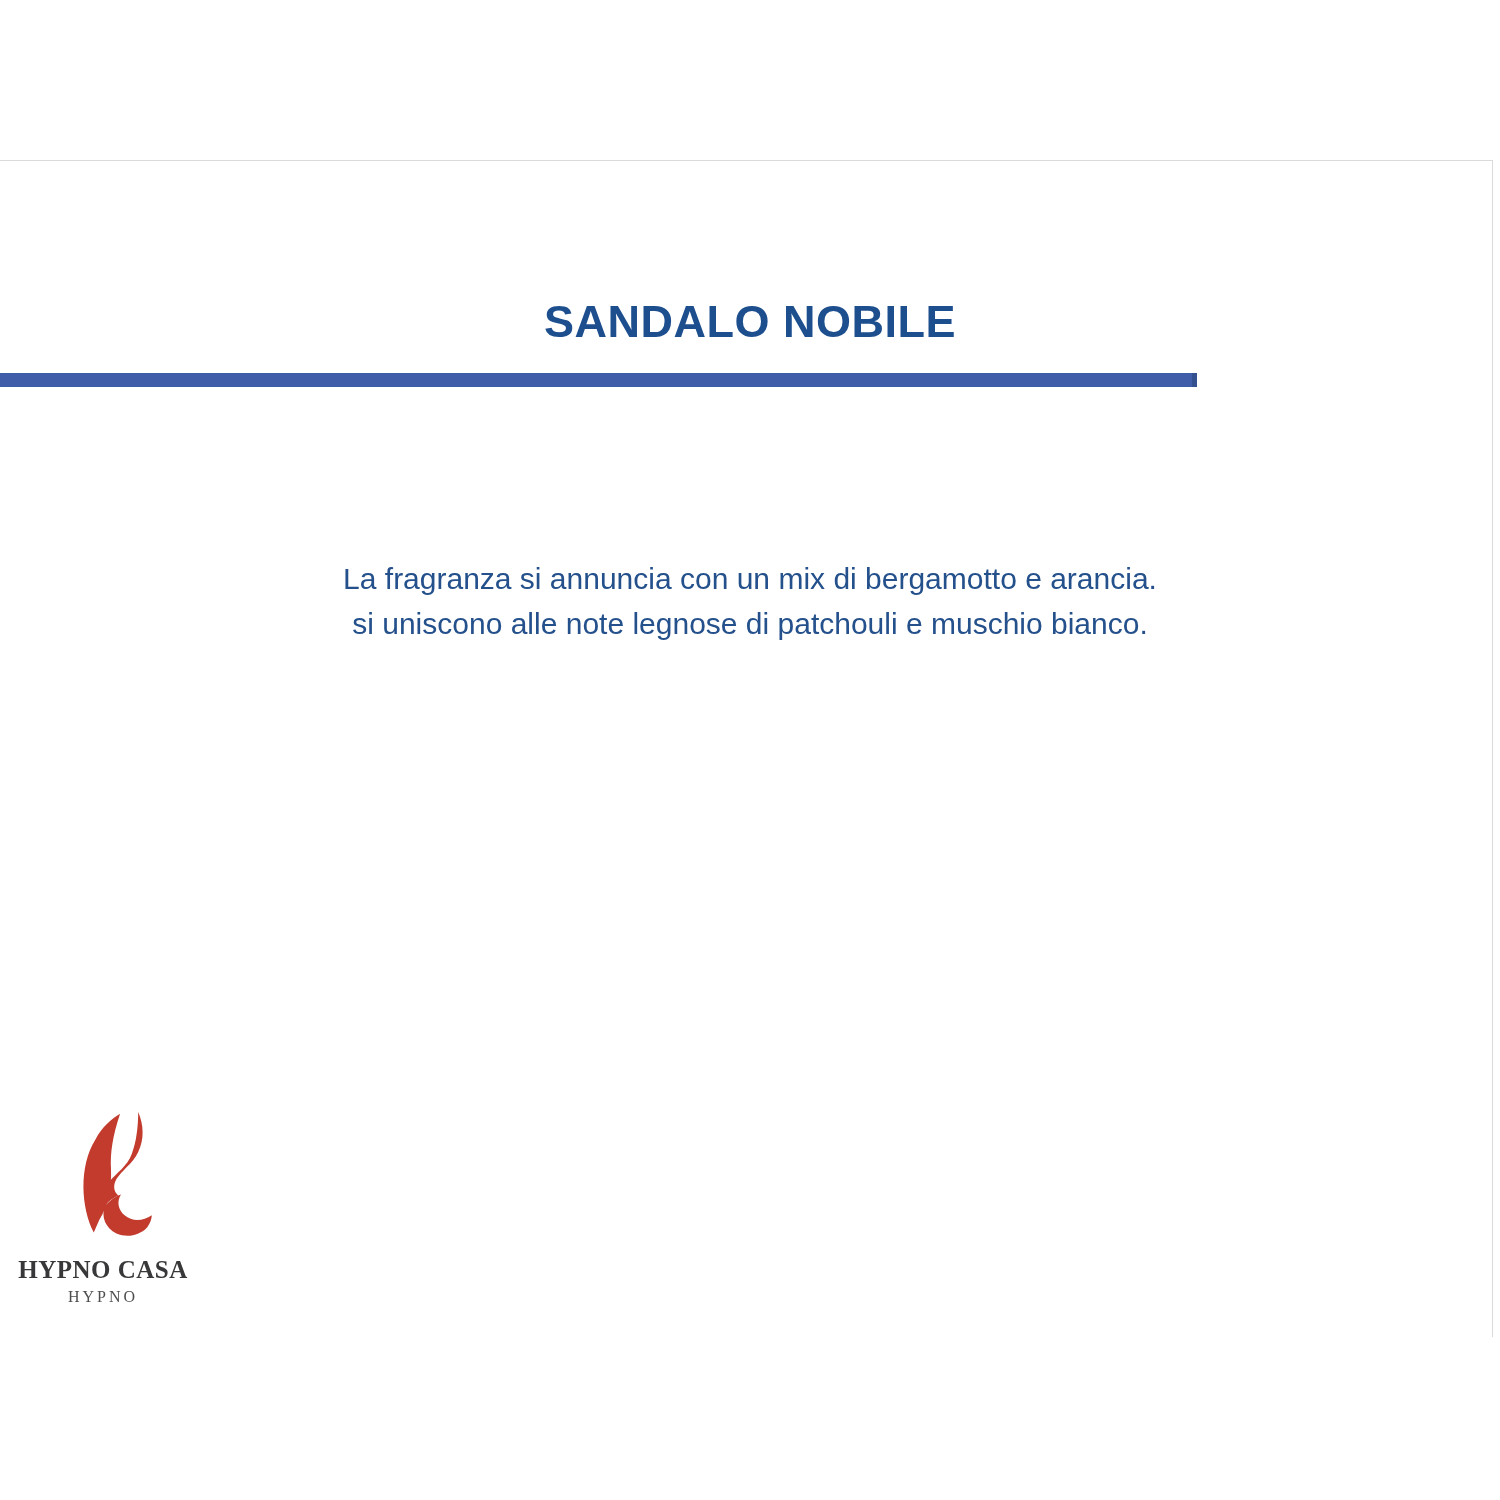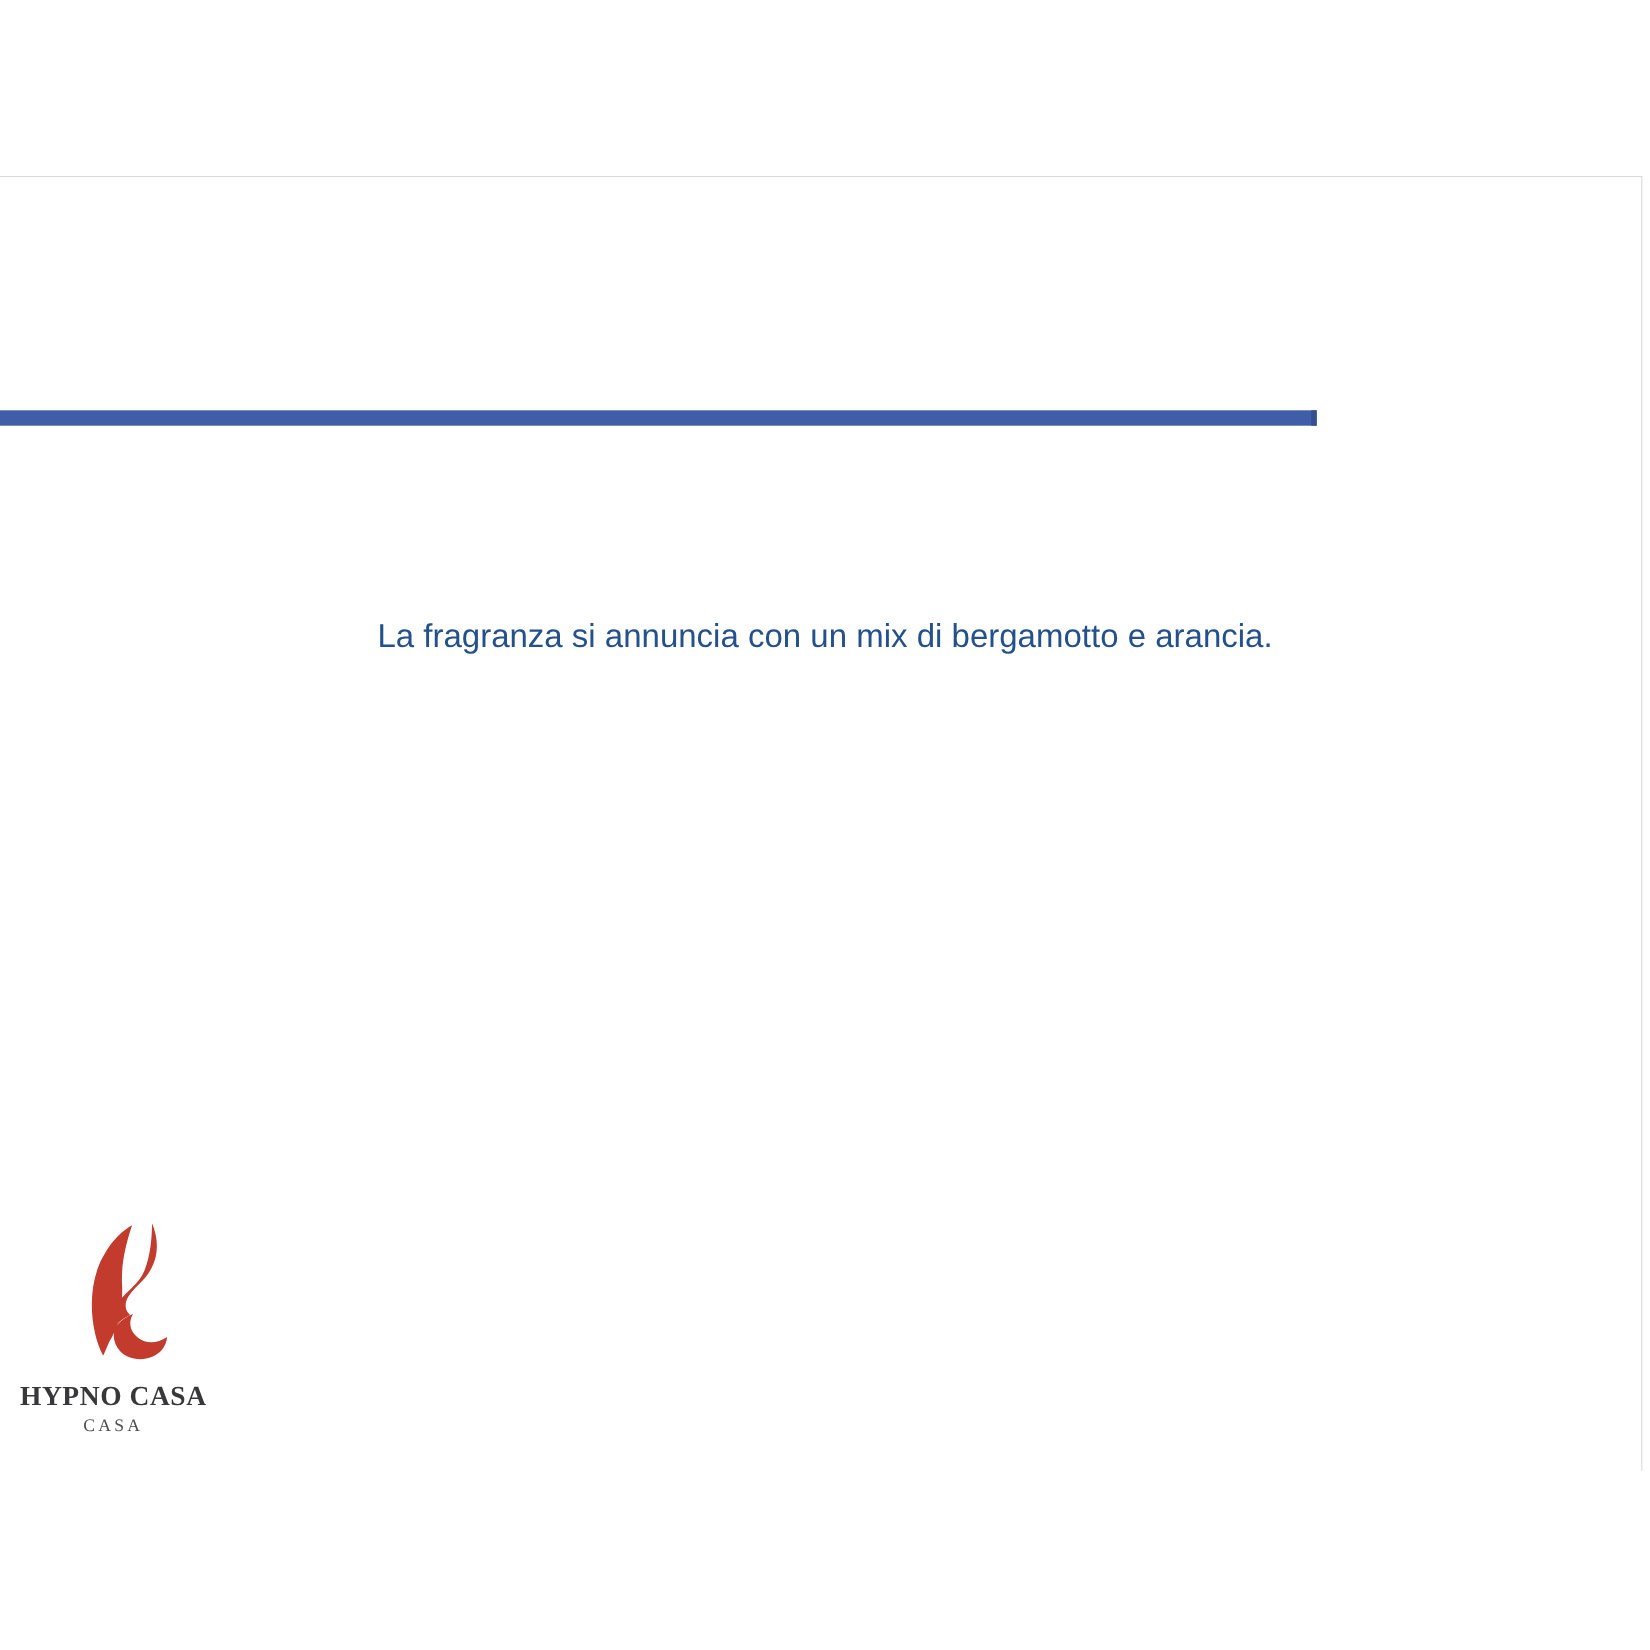--- a/index.html
+++ b/index.html
@@ -94,6 +94,7 @@
 
   <div class="card"></div>
 
+  <h1 class="page-title">SANDALO NOBILE</h1>
 
   <div class="divider"></div>
 

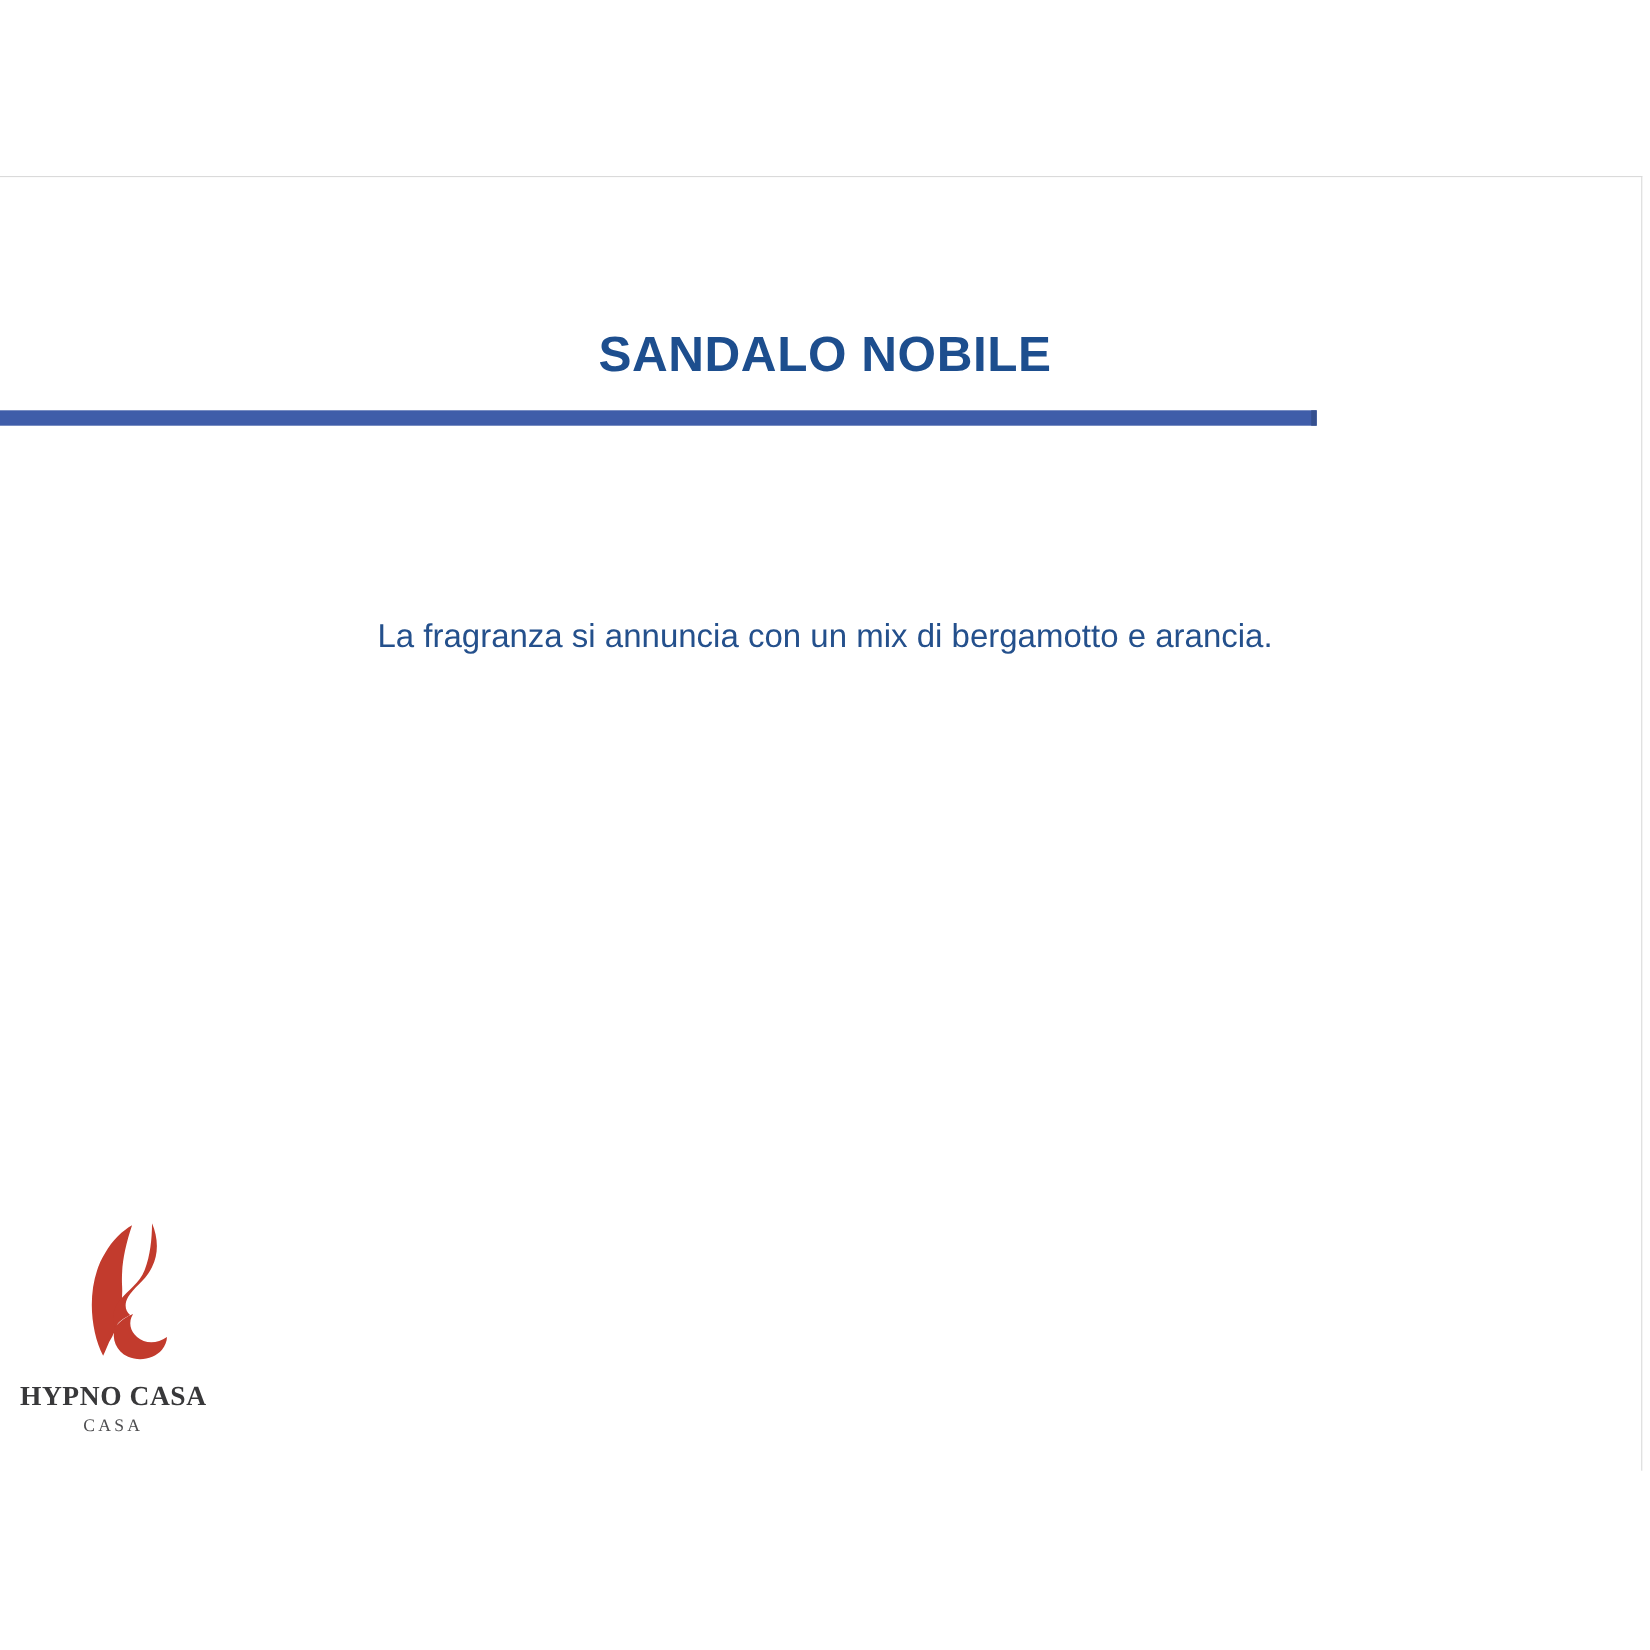--- a/index.html
+++ b/index.html
@@ -100,6 +100,7 @@
 
   <div class="description">
     <div>La fragranza si annuncia con un mix di bergamotto e arancia.</div>
+    <div>si uniscono alle note legnose di patchouli e muschio bianco.</div>
   </div>
 
   <div class="logo">

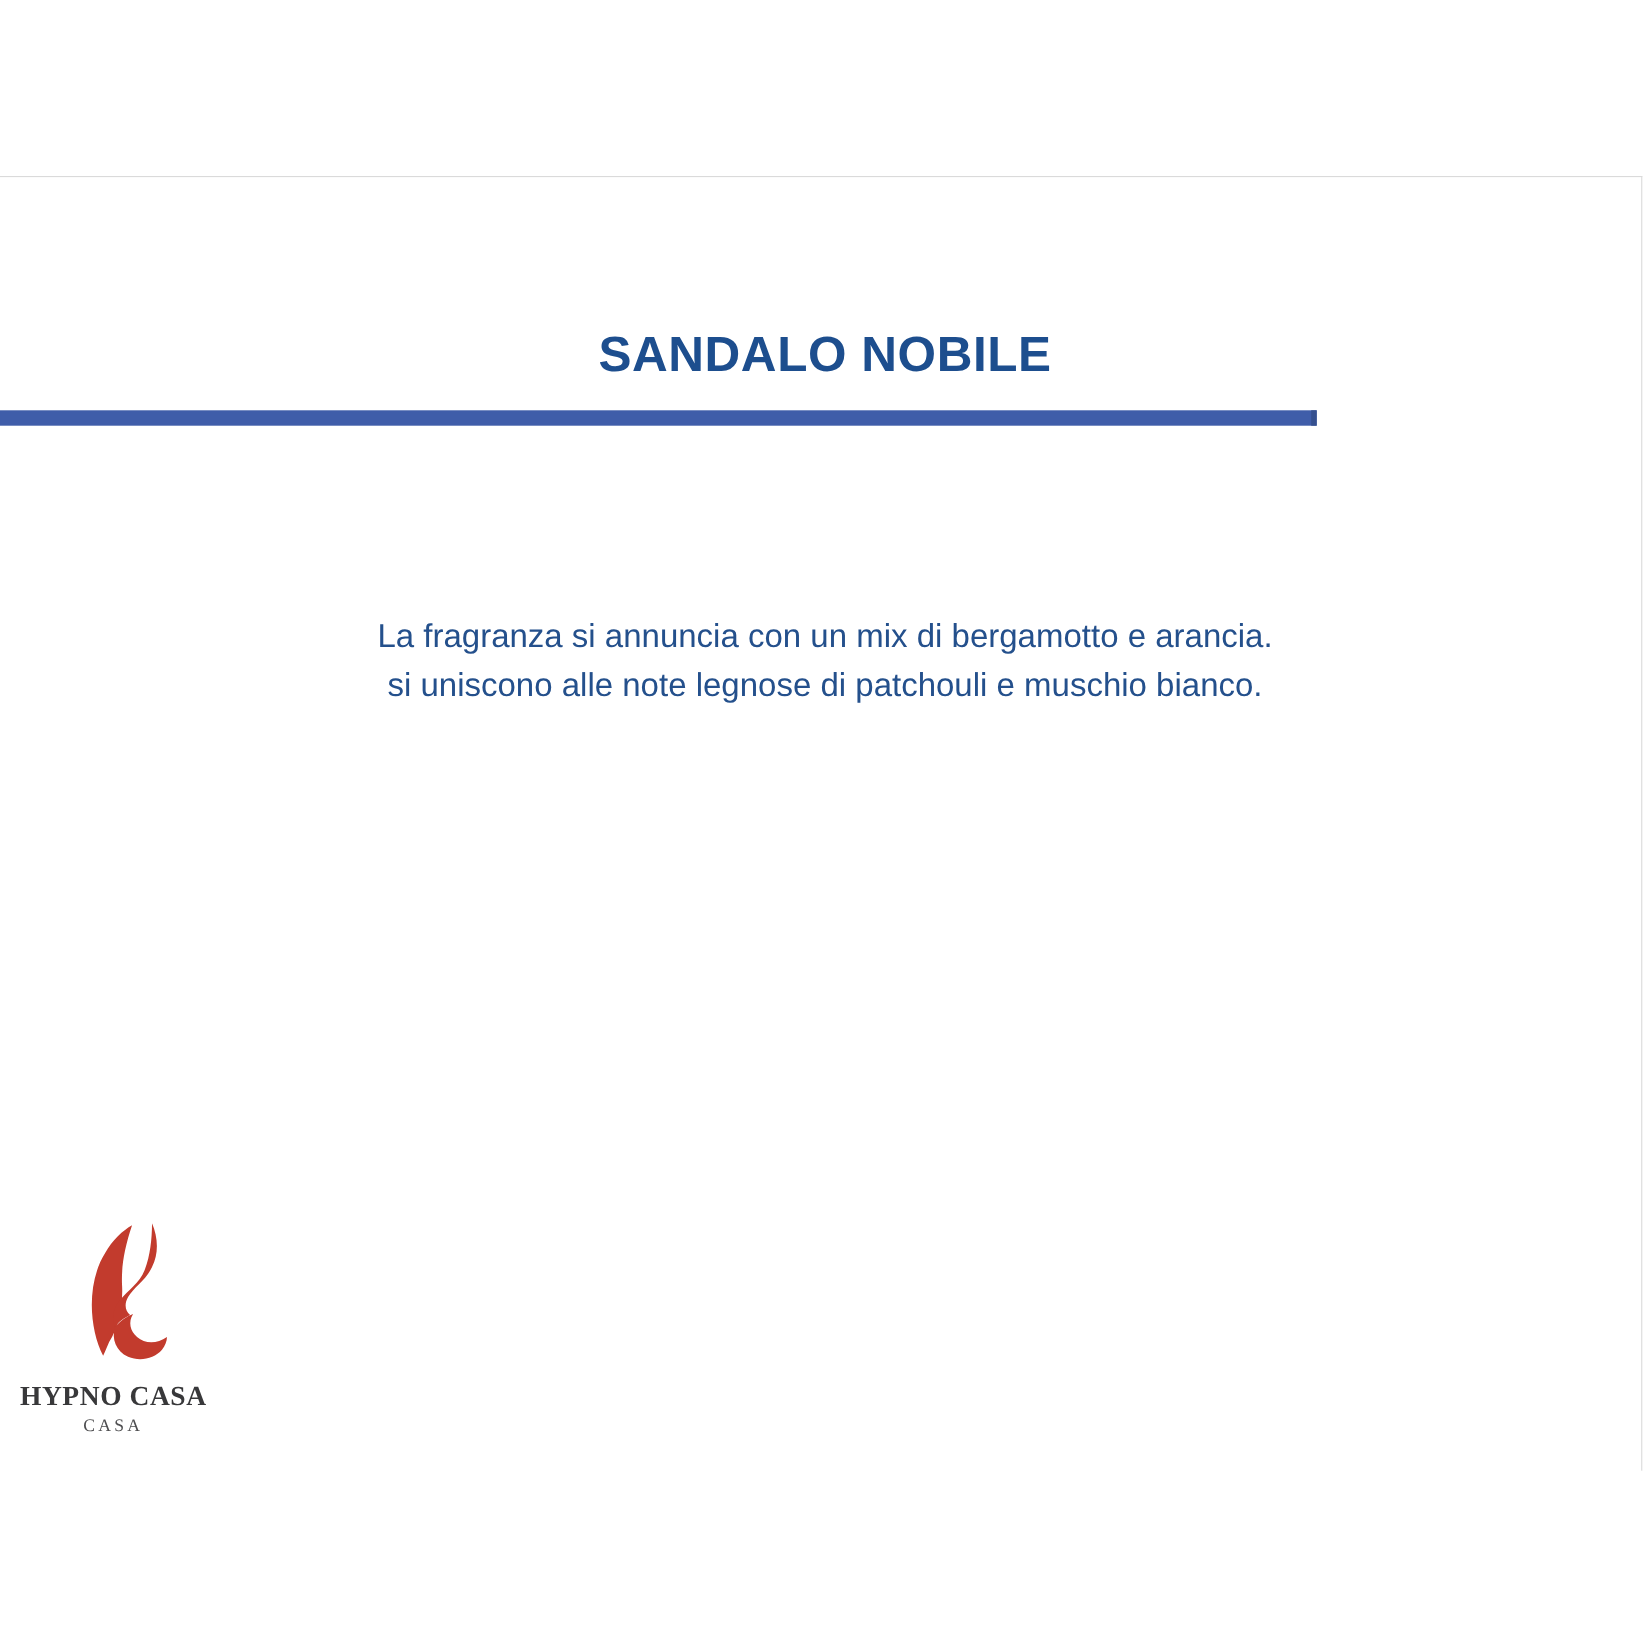--- a/index.html
+++ b/index.html
@@ -117,7 +117,7 @@
                C63,108 61,99 66,91 C60,93 53,98 48,104 Z"></path>
     </svg>
     <div class="brand-name">HYPNO CASA</div>
-    <div class="brand-country">CASA</div>
+    <div class="brand-country">HYPNO</div>
   </div>
 
 </div>

